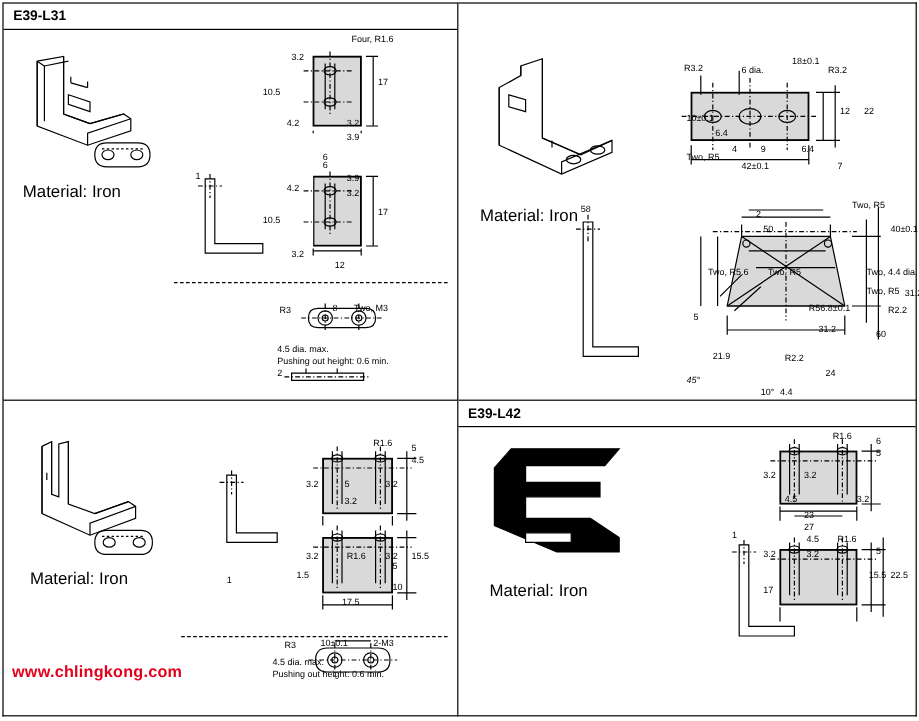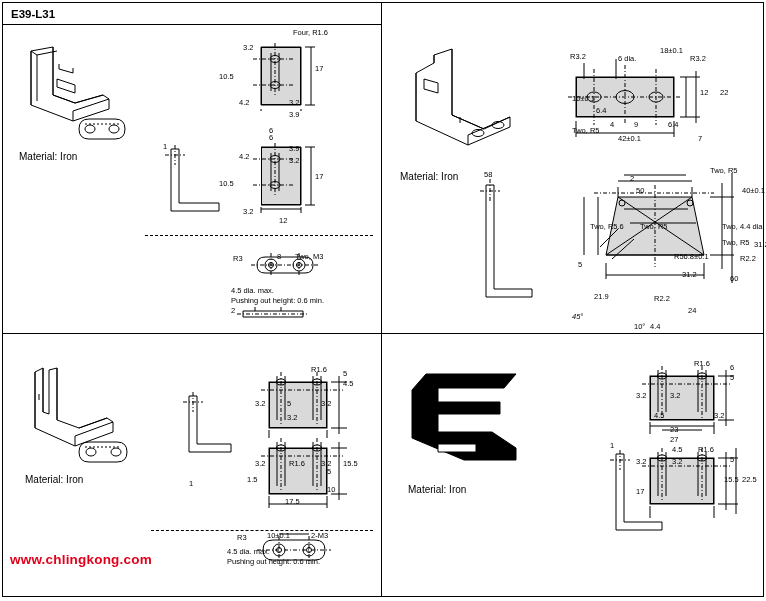--- a/index.html
+++ b/index.html
@@ -26,7 +26,7 @@
     display:flex;align-items:center;padding-left:8px;
     box-sizing:border-box;
   }
-  .mat{position:absolute;font-size:10px;}
+  .mat{position:absolute;font-size:14px;}
   .watermark{
     position:absolute;left:10px;top:552px;
     color:#e2001a;font-size:13.5px;font-weight:bold;

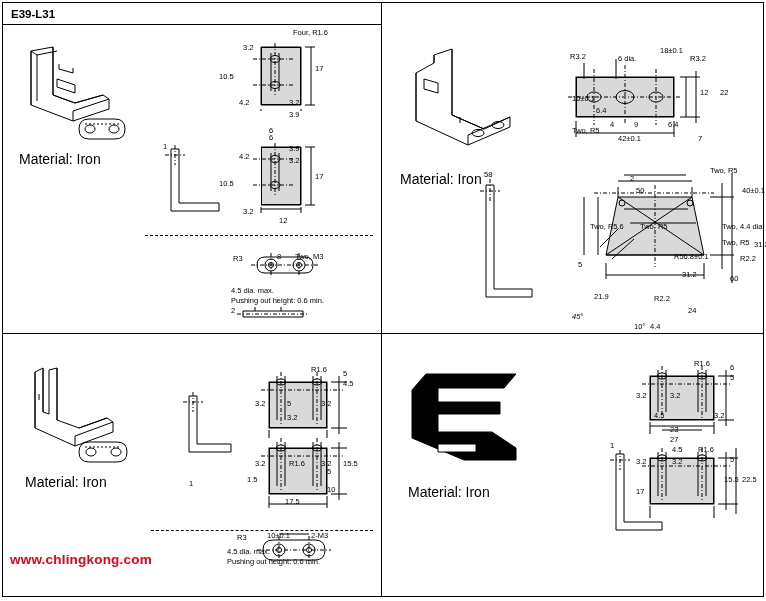--- a/index.html
+++ b/index.html
@@ -407,6 +407,7 @@
   </div>
 
   <div class="quad q-br">
+    <div class="hdr">E39-L42</div>
 
     <div class="shape" style="left:22px;top:34px;">
       <svg width="130" height="110" viewBox="0 0 130 110">

